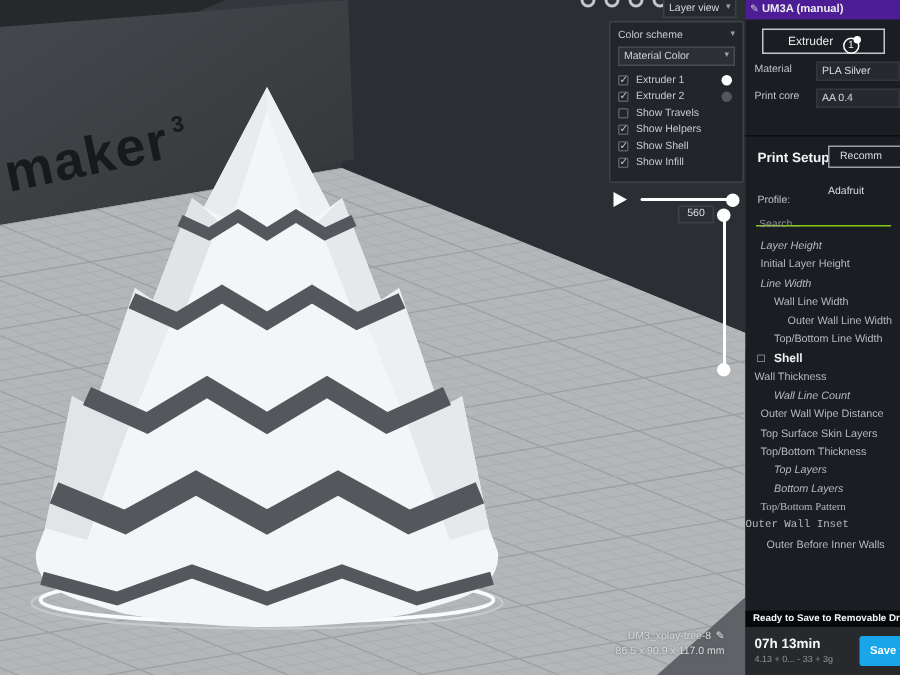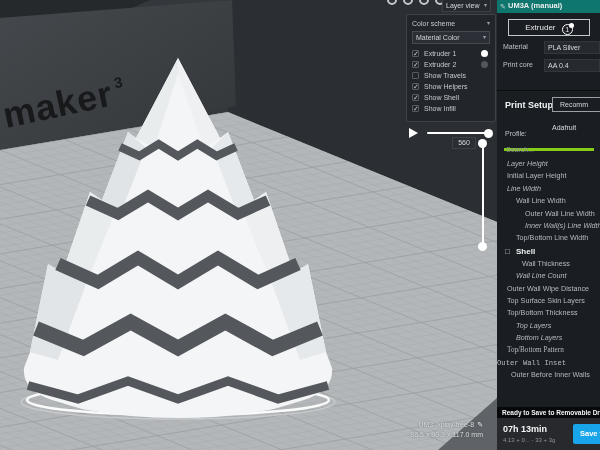--- a/index.html
+++ b/index.html
@@ -52,7 +52,7 @@
 
   
   #right-panel{position:absolute;left:497px;top:0;width:103px;height:450px;background:#1a1d21;}
-  #machine-header{height:13px;background:#0f766e;color:#eceeef;font-size:7.5px;font-weight:bold;
+  #machine-header{height:13px;background:#4c1d95;color:#eceeef;font-size:7.5px;font-weight:bold;
       line-height:12px;padding-left:11px;white-space:nowrap;}
   #machine-header .pencil{position:absolute;left:3px;top:1px;font-size:7px;color:#cfd3d6;font-weight:normal;}
   #extruder-button{position:absolute;left:11px;top:19px;width:82px;height:17px;border:1px solid #c3c7cb;

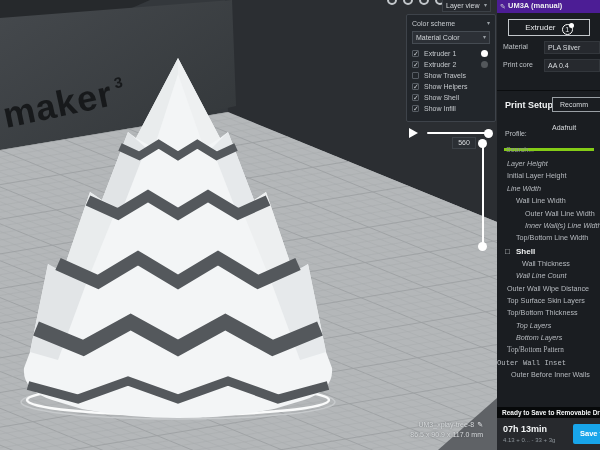--- a/index.html
+++ b/index.html
@@ -73,7 +73,7 @@
   #profile-label{color:#bfc3c7;font-size:7px;line-height:12px;}
   #profile-select{position:absolute;left:47px;top:0;width:60px;height:12px;color:#dadde0;font-size:7px;
       line-height:12px;white-space:nowrap;}
-  #search-box{position:absolute;left:7px;top:138px;width:90px;height:13px;border-bottom:3px solid #84cc16;}
+  #search-box{position:absolute;left:7px;top:138px;width:90px;height:13px;border-bottom:1px solid #84cc16;}
   #search-input{width:100%;height:100%;background:transparent;border:none;outline:none;
       color:#8a8f94;font-size:7px;font-family:"Liberation Sans",sans-serif;padding:0 2px;}
   #search-input::placeholder{color:#8a8f94;}

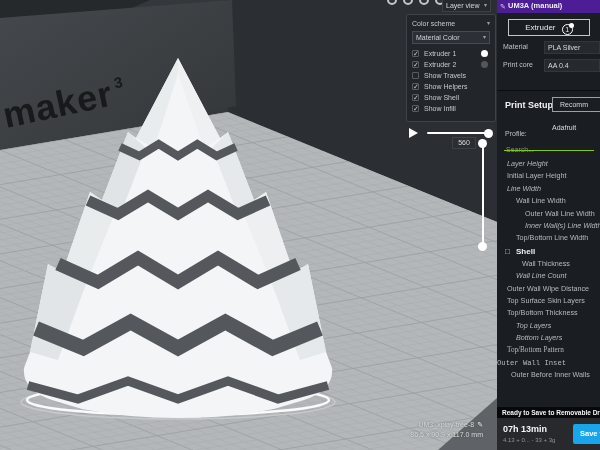--- a/index.html
+++ b/index.html
@@ -457,7 +457,6 @@
         <div class="set-row italic" style="padding-left: 10px;">Line Width</div>
         <div class="set-row" style="padding-left: 19px;">Wall Line Width</div>
         <div class="set-row" style="padding-left: 28px;">Outer Wall Line Width</div>
-        <div class="set-row italic" style="padding-left: 28px;">Inner Wall(s) Line Width</div>
         <div class="set-row" style="padding-left: 19px;">Top/Bottom Line Width</div>
         <div class="set-cat"><span class="cat-icon">□</span><span>Shell</span></div>
         <div class="set-row" style="padding-left: 25px;">Wall Thickness</div>

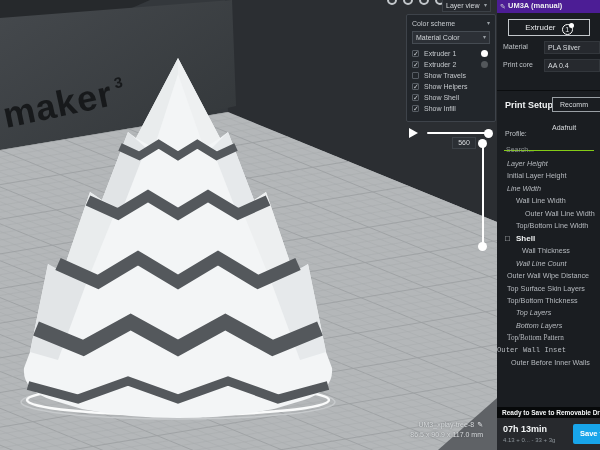--- a/index.html
+++ b/index.html
@@ -459,7 +459,7 @@
         <div class="set-row" style="padding-left: 28px;">Outer Wall Line Width</div>
         <div class="set-row" style="padding-left: 19px;">Top/Bottom Line Width</div>
         <div class="set-cat"><span class="cat-icon">□</span><span>Shell</span></div>
-        <div class="set-row" style="padding-left: 25px;">Wall Thickness</div>
+        <div class="set-row" style="padding-left: 6px;">Wall Thickness</div>
         <div class="set-row italic" style="padding-left: 19px;">Wall Line Count</div>
         <div class="set-row" style="padding-left: 10px;">Outer Wall Wipe Distance</div>
         <div class="set-row" style="padding-left: 10px;">Top Surface Skin Layers</div>

